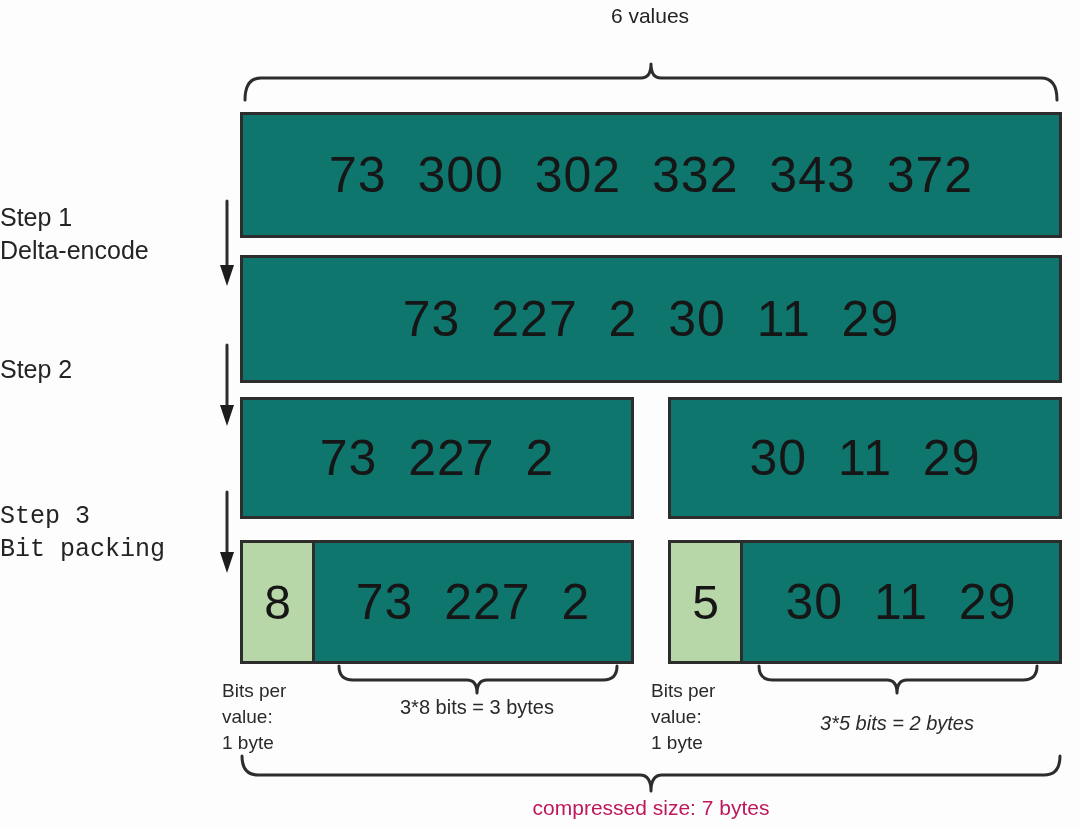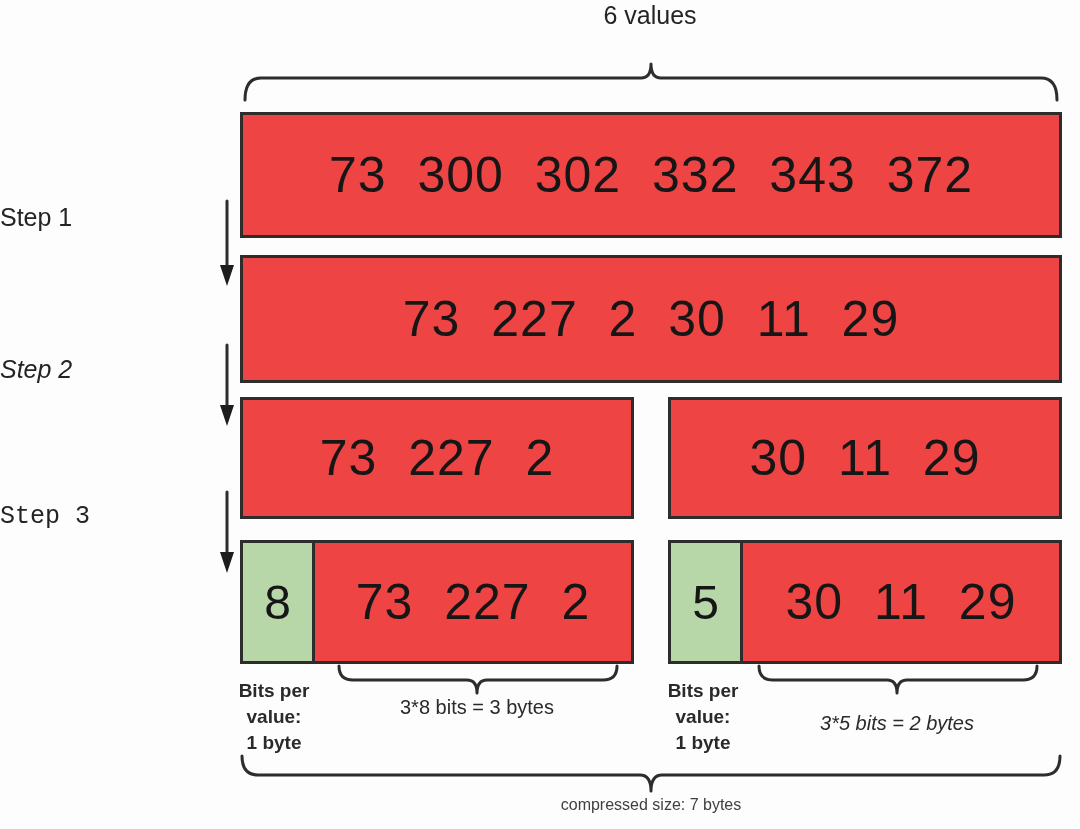--- a/index.html
+++ b/index.html
@@ -39,7 +39,7 @@
   .size-note{position:absolute;width:240px;text-align:center;font-size:20px;color:#2a2a2a;}
 
   .title-block{position:absolute;left:320px;width:660px;top:2px;text-align:center;
-    font-size:25px;line-height:27px;color:#242424;}
+    font-size:21px;line-height:27px;color:#242424;}
   .compressed-label{position:absolute;left:411px;width:480px;top:796px;text-align:center;
     font-size:16px;color:#404040;}
 

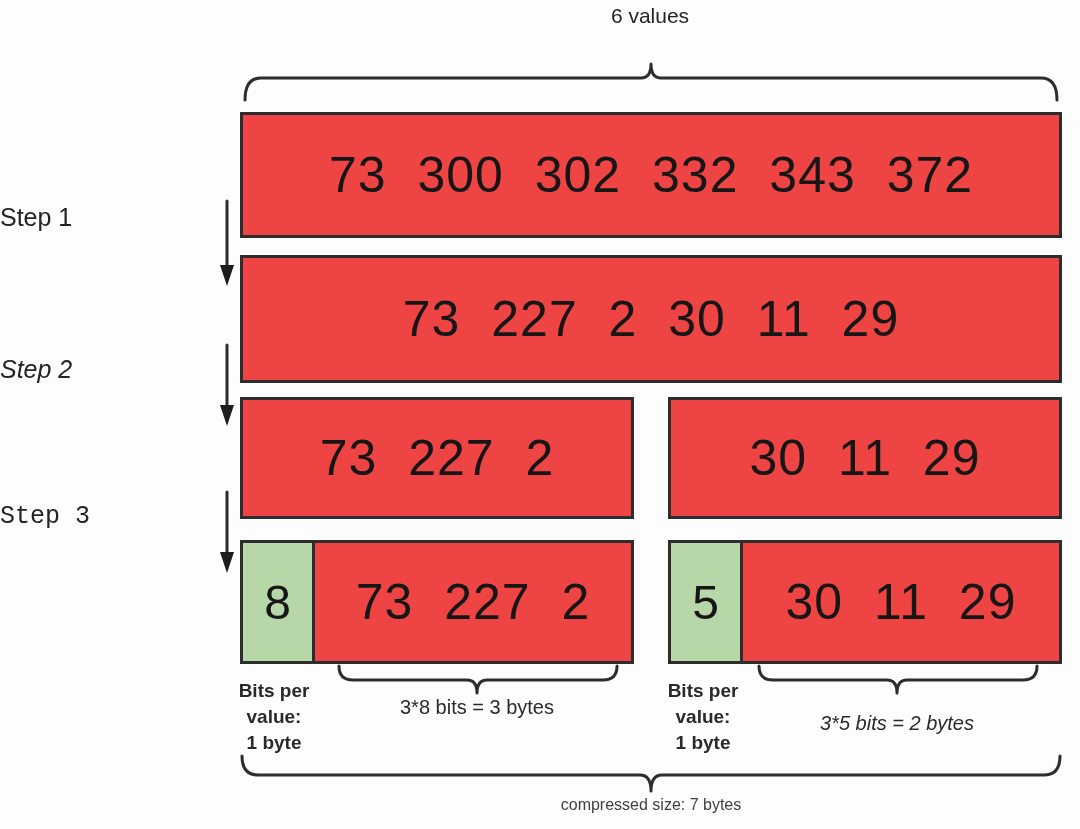--- a/index.html
+++ b/index.html
@@ -13,7 +13,7 @@
   
   .vbox{
     position:absolute;box-sizing:border-box;
-    background:#ef4444;border:3px solid #2d2d2d;
+    background:#0f766e;border:3px solid #2d2d2d;
     display:flex;align-items:center;justify-content:center;
   }
   .vbox .nums{

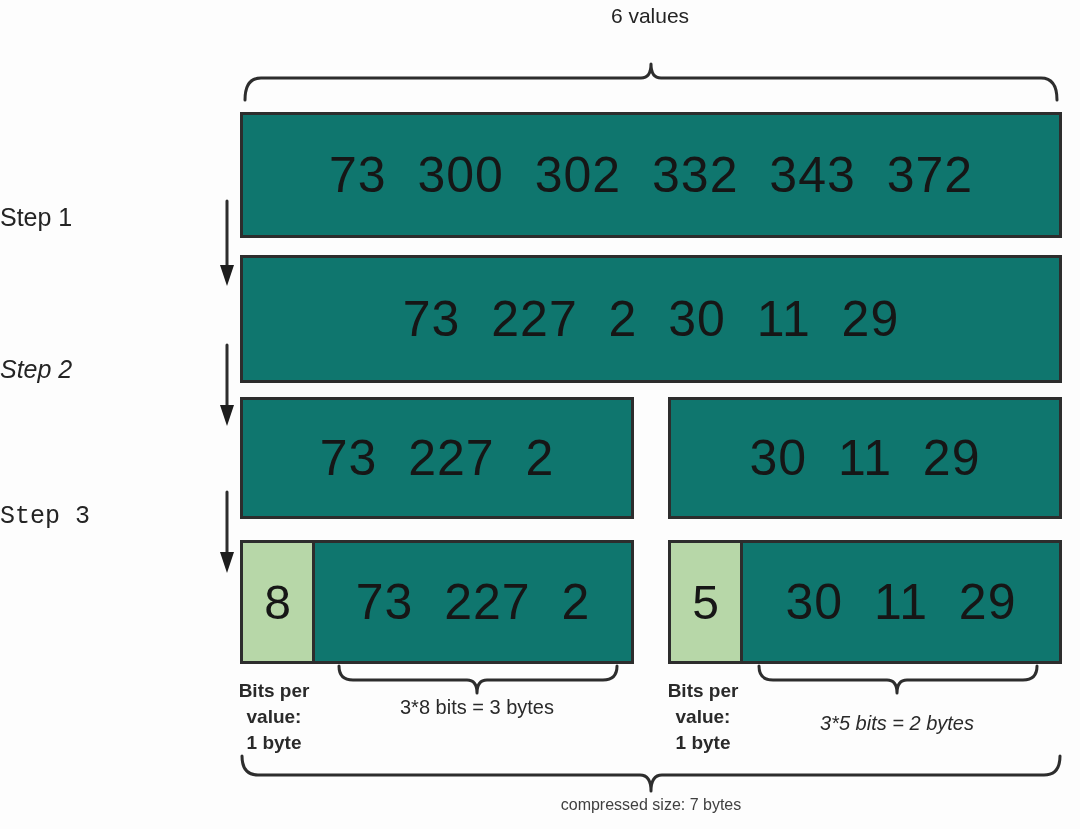--- a/index.html
+++ b/index.html
@@ -66,6 +66,7 @@
 
   <div class="step-label" style="top:201px;">
     <div>Step 1</div>
+    <div>Delta-encode</div>
   </div>
   <svg class="abs" style="left:217px;top:199px;" width="20" height="88">
     <line class="stroke" x1="10" y1="2" x2="10" y2="68"></line>

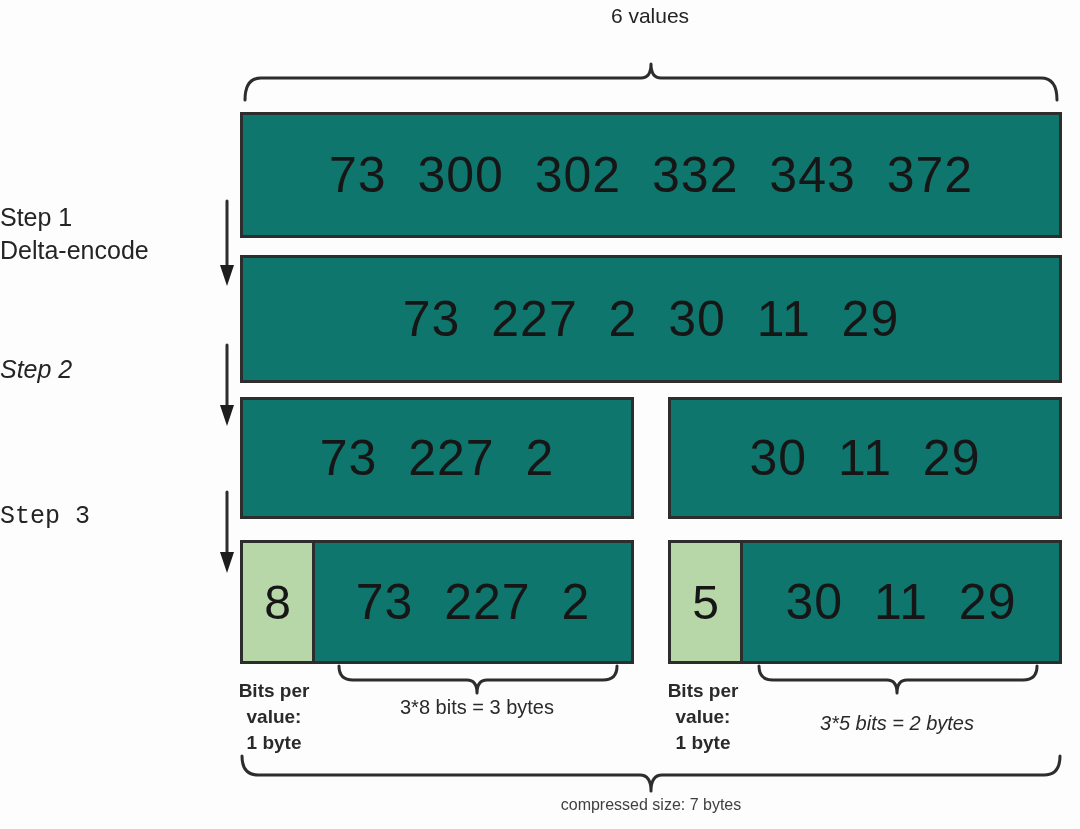--- a/index.html
+++ b/index.html
@@ -77,7 +77,7 @@
     <span class="nums">73 227 2 30 11 29</span>
   </div>
 
-  <div class="step-label" style="top:353px;font-style:italic;">
+  <div class="step-label" style="top:353px;">
     <div>Step 2</div>
   </div>
   <svg class="abs" style="left:217px;top:343px;" width="20" height="84">

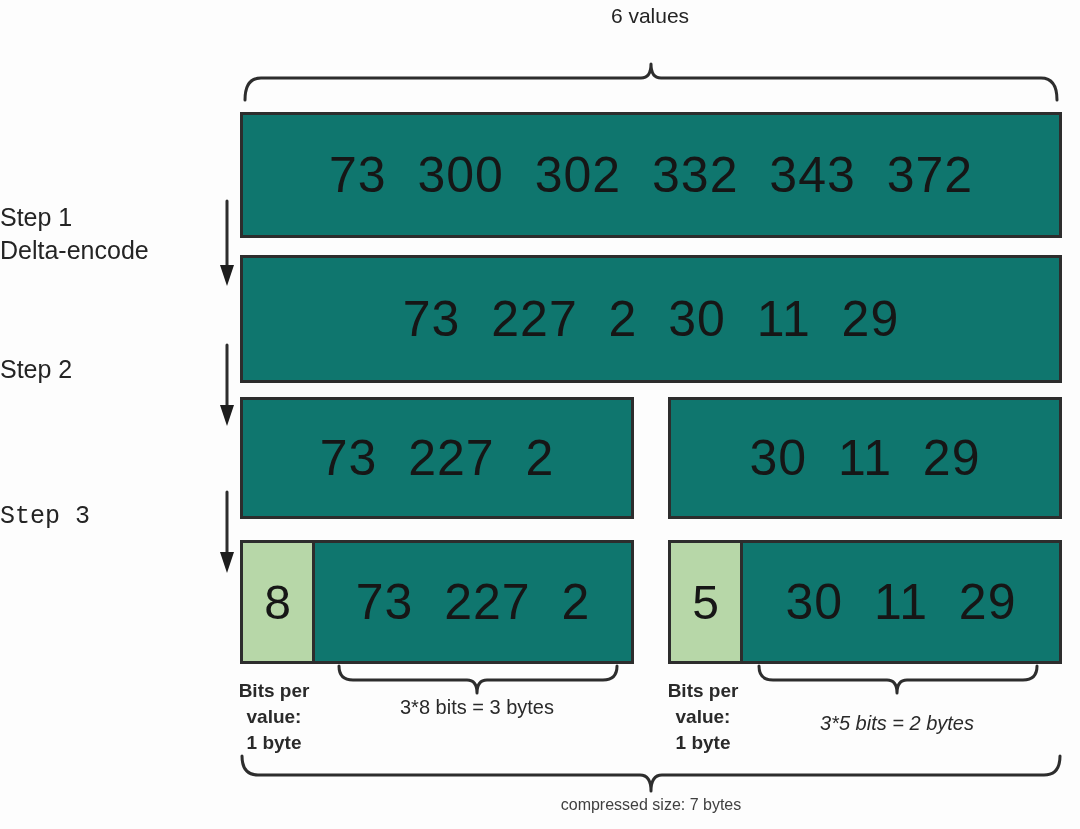--- a/index.html
+++ b/index.html
@@ -94,6 +94,7 @@
 
   <div class="step-label" style="top:500px;font-family:Liberation Mono, monospace;">
     <div>Step 3</div>
+    <div>Bit packing</div>
   </div>
   <svg class="abs" style="left:217px;top:490px;" width="20" height="84">
     <line class="stroke" x1="10" y1="2" x2="10" y2="64"></line>

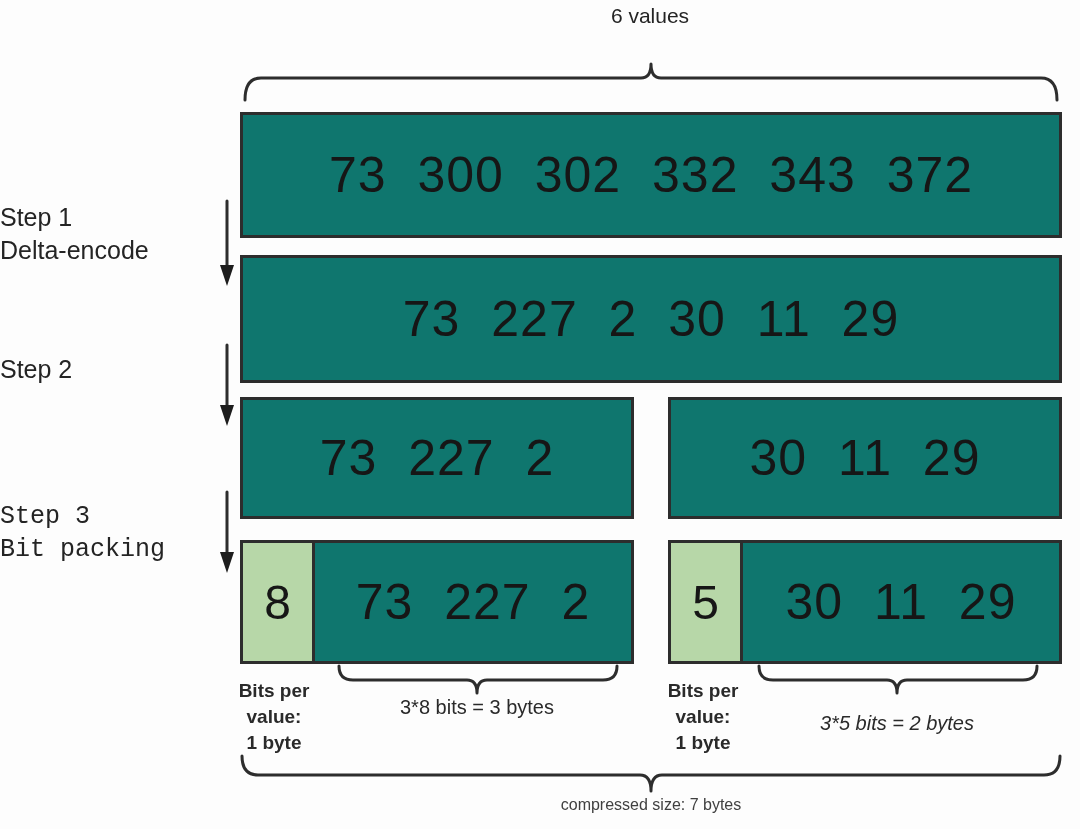--- a/index.html
+++ b/index.html
@@ -8,7 +8,7 @@
     font-family:"Liberation Sans", sans-serif;color:#1d1d1d;overflow:hidden;
   }
   .abs{position:absolute;}
-  .centered{text-align:center;font-weight:bold;}
+  .centered{}
 
   
   .vbox{

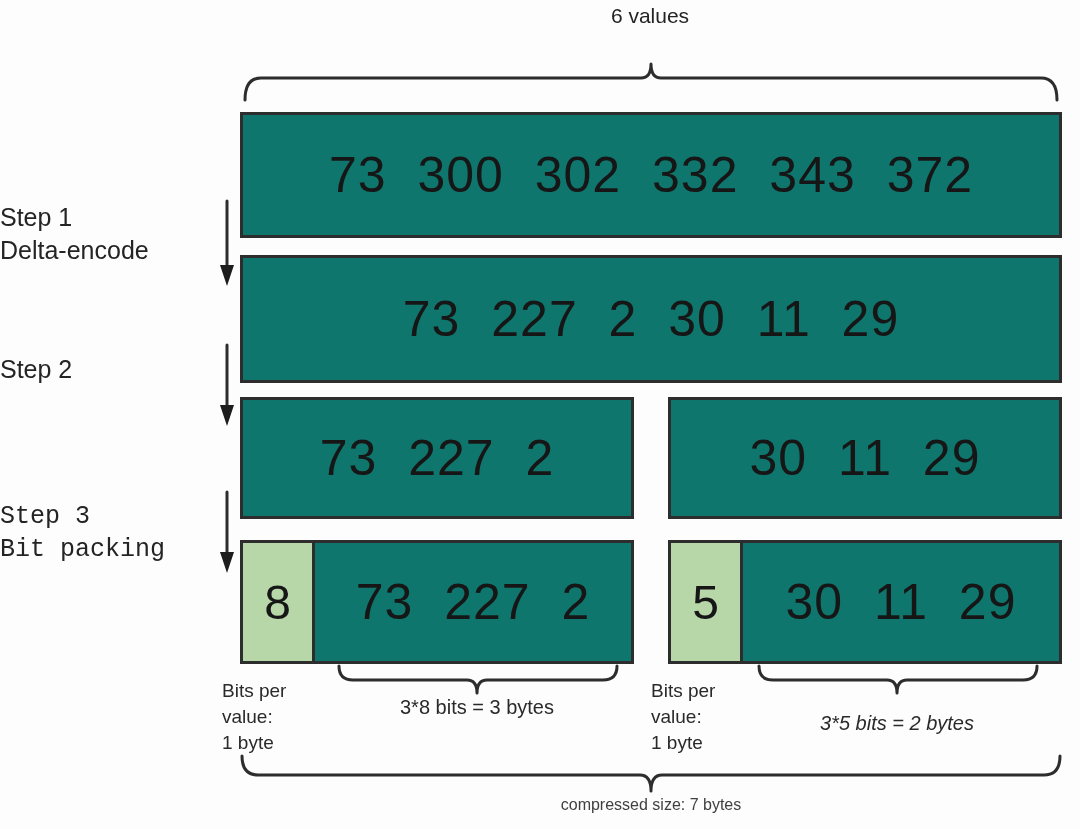--- a/index.html
+++ b/index.html
@@ -41,7 +41,7 @@
   .title-block{position:absolute;left:320px;width:660px;top:2px;text-align:center;
     font-size:21px;line-height:27px;color:#242424;}
   .compressed-label{position:absolute;left:411px;width:480px;top:796px;text-align:center;
-    font-size:16px;color:#404040;}
+    font-size:21px;color:#be185d;}
 
   svg{display:block;}
   .stroke{stroke:#2d2d2d;stroke-width:3;fill:none;stroke-linecap:round;stroke-linejoin:round;}

